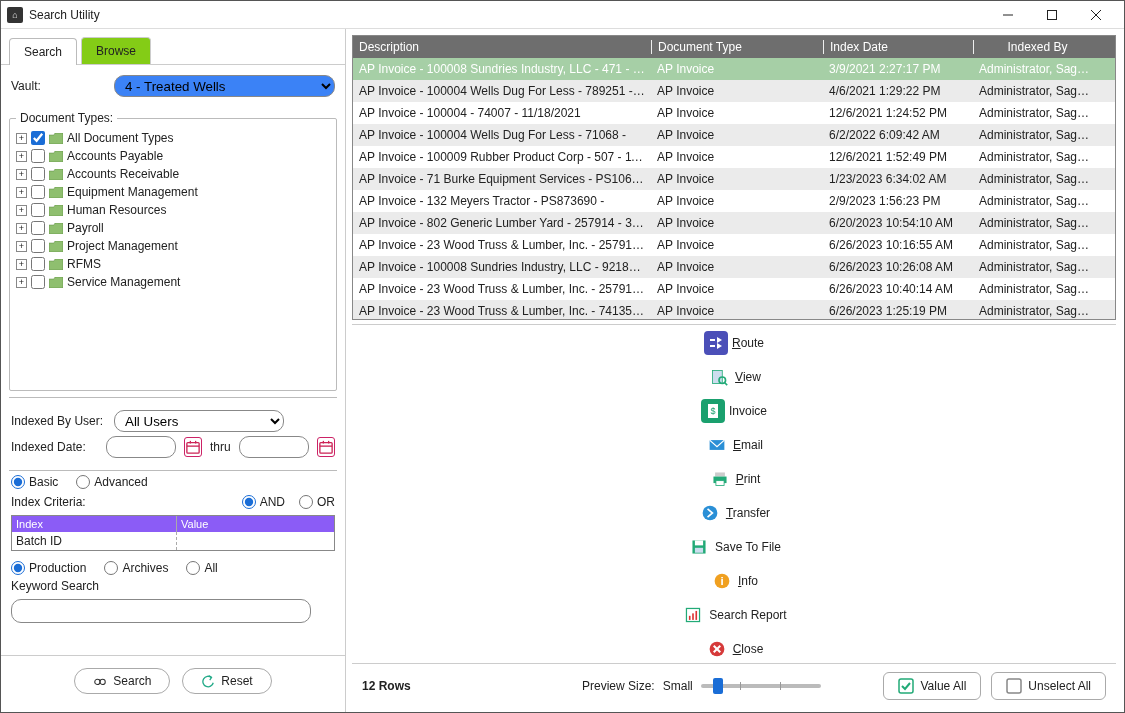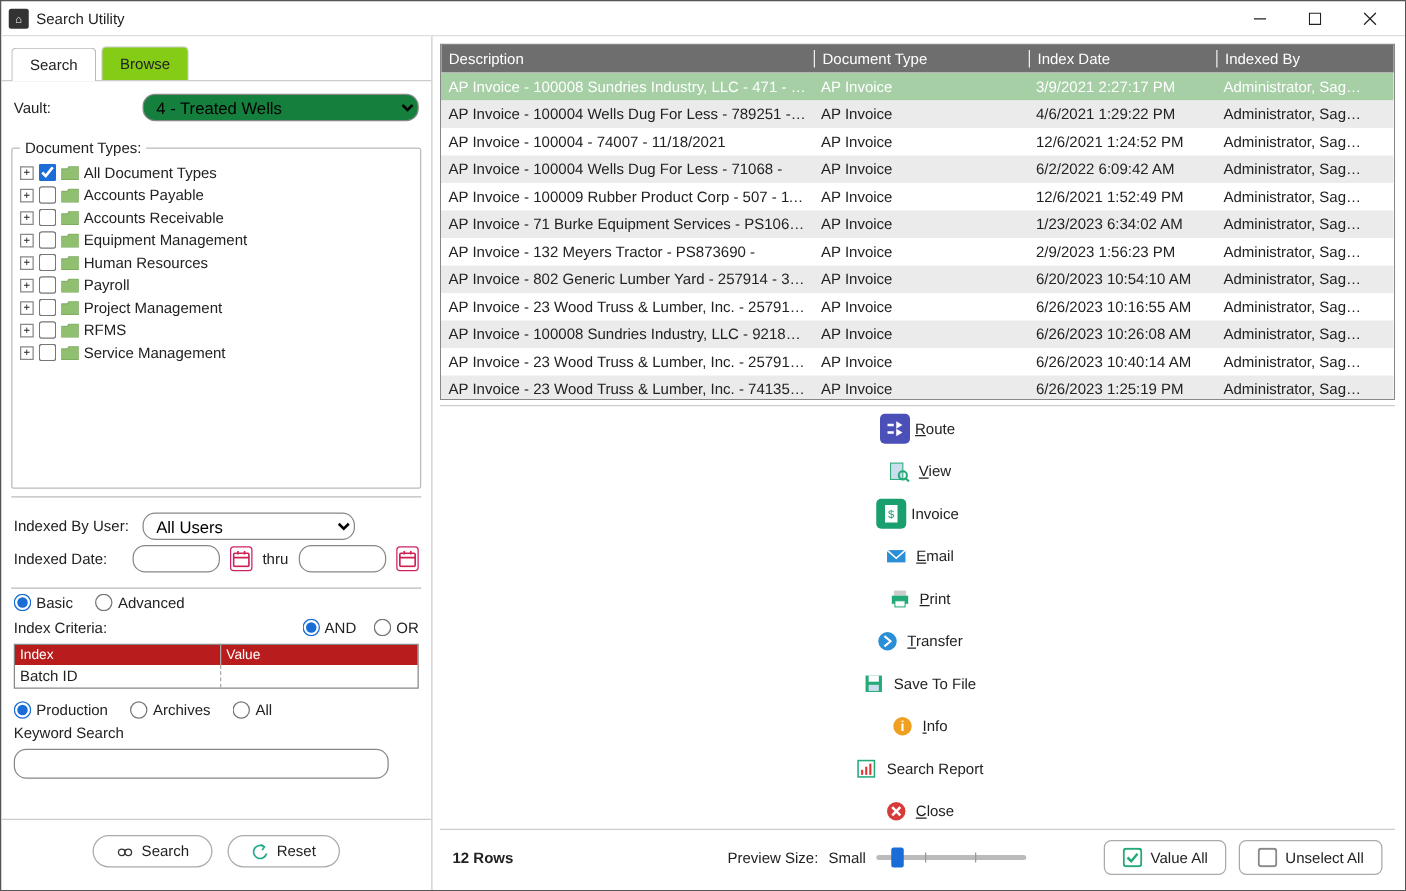--- a/index.html
+++ b/index.html
@@ -60,7 +60,7 @@
   .c-desc { width:298px; }
   .c-type { width:172px; }
   .c-date { width:150px; }
-  .c-by   { width:128px; }
+  .c-by   { width:128px;text-align:center; }
   .toolbar { display:flex; align-items:center; gap:10px; padding:6px 4px 2px 4px; border-top:1px solid #ccc; margin-top:4px; flex-wrap:nowrap; overflow:hidden; white-space:nowrap;flex-direction:column; }
   .tbtn { display:flex; align-items:center; gap:4px; cursor:pointer; font-size:12px; }
   .tbtn .ico { width:24px; height:24px; border-radius:4px; display:flex; align-items:center; justify-content:center; }

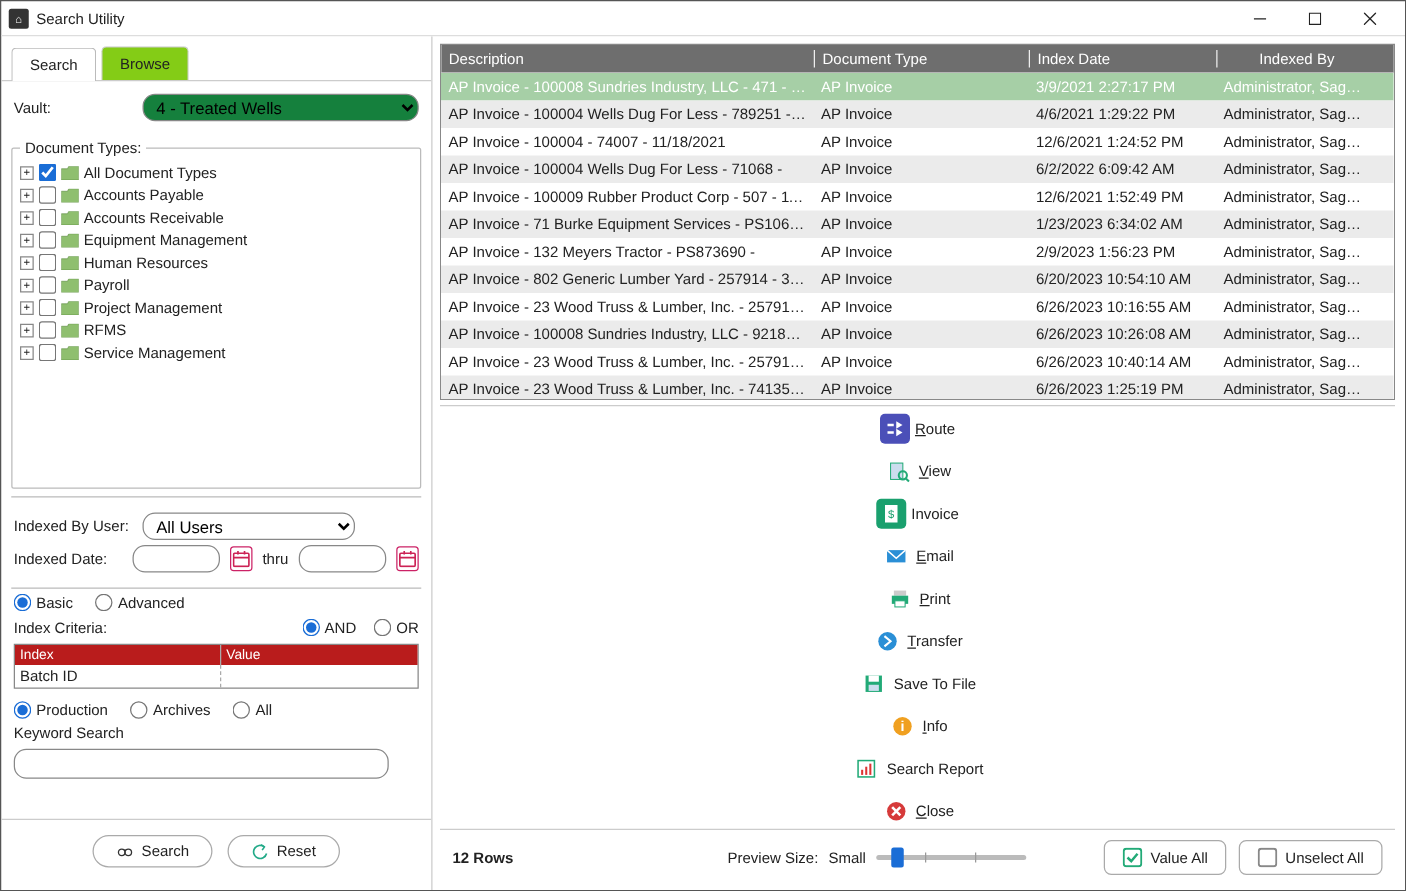--- a/index.html
+++ b/index.html
@@ -19,7 +19,7 @@
   .section { padding:6px 10px; }
   .label-row { display:flex; align-items:center; gap:8px; margin:4px 0; }
   .label-row > label { width:95px; }
-  select.vault { flex:1; height:22px; border:1px solid #888; border-radius:10px; padding:0 6px; background:#15803d; }
+  select.vault { flex:1; height:22px; border:1px solid #888; border-radius:10px; padding:0 6px; background:#3b82f6; }
   fieldset.doctypes { border:1px solid #bbb; border-radius:2px; margin:4px 8px; padding:4px 6px 6px 6px; height:280px; overflow:auto; }
   fieldset.doctypes legend { font-size:12px; padding:0 4px; }
   .tree-item { display:flex; align-items:center; gap:4px; height:18px; }

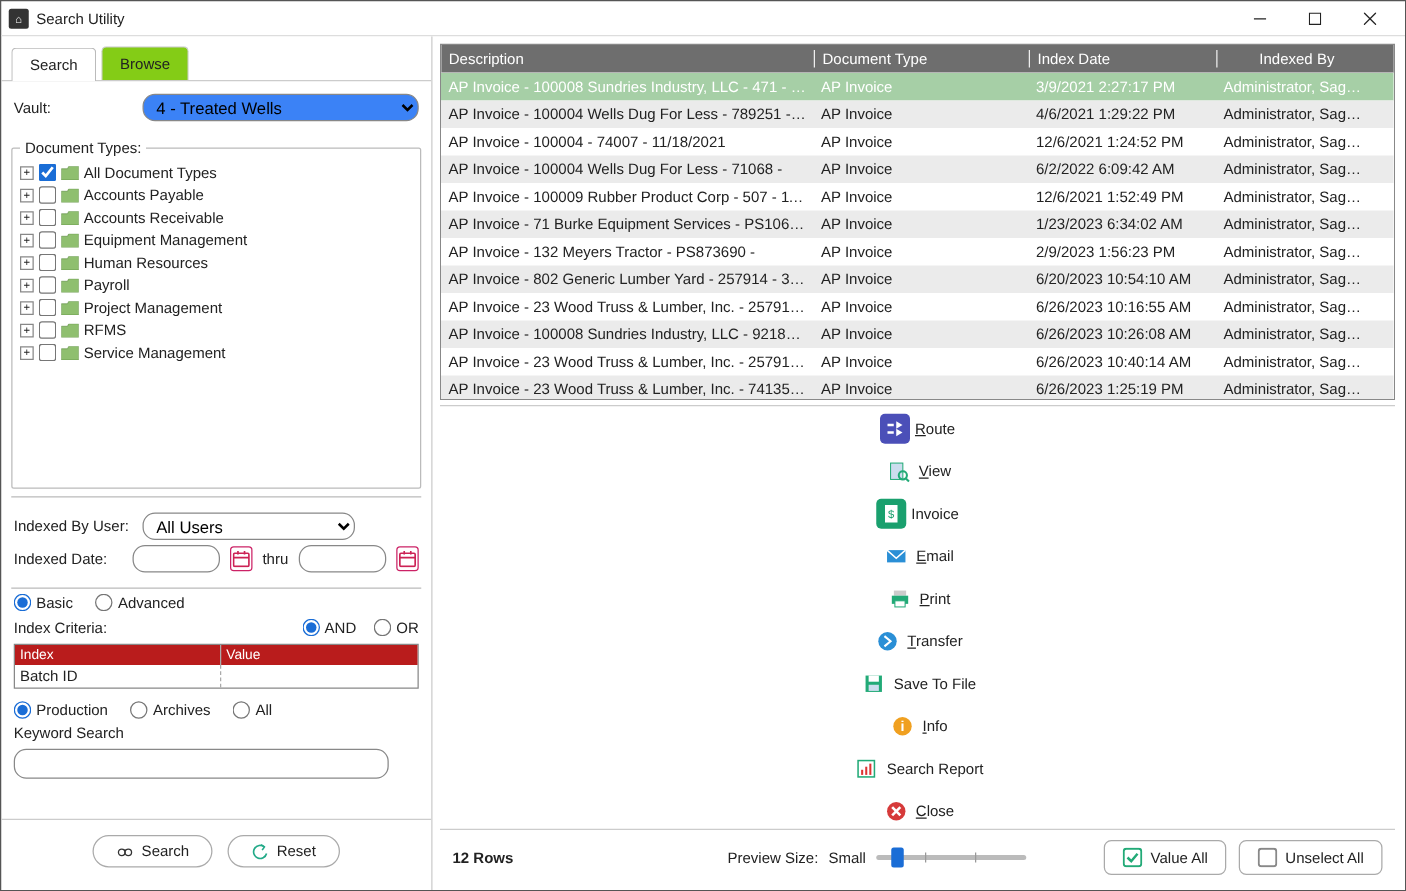--- a/index.html
+++ b/index.html
@@ -36,7 +36,7 @@
   .radio-row label { display:flex; align-items:center; gap:4px; }
   input[type=radio] { width:14px; height:14px; margin:0; accent-color:#1a6dd6; }
   .criteria-table { margin:2px 10px; border:1px solid #888; }
-  .criteria-table .hdr { display:flex; background:#b91c1c; color:#fff; font-size:11px; }
+  .criteria-table .hdr { display:flex; background:#8b5cf6; color:#fff; font-size:11px; }
   .criteria-table .hdr .c1 { width:165px; padding:2px 4px; border-right:1px solid #aaa; }
   .criteria-table .hdr .c2 { flex:1; padding:2px 4px; }
   .criteria-table .row { display:flex; }

